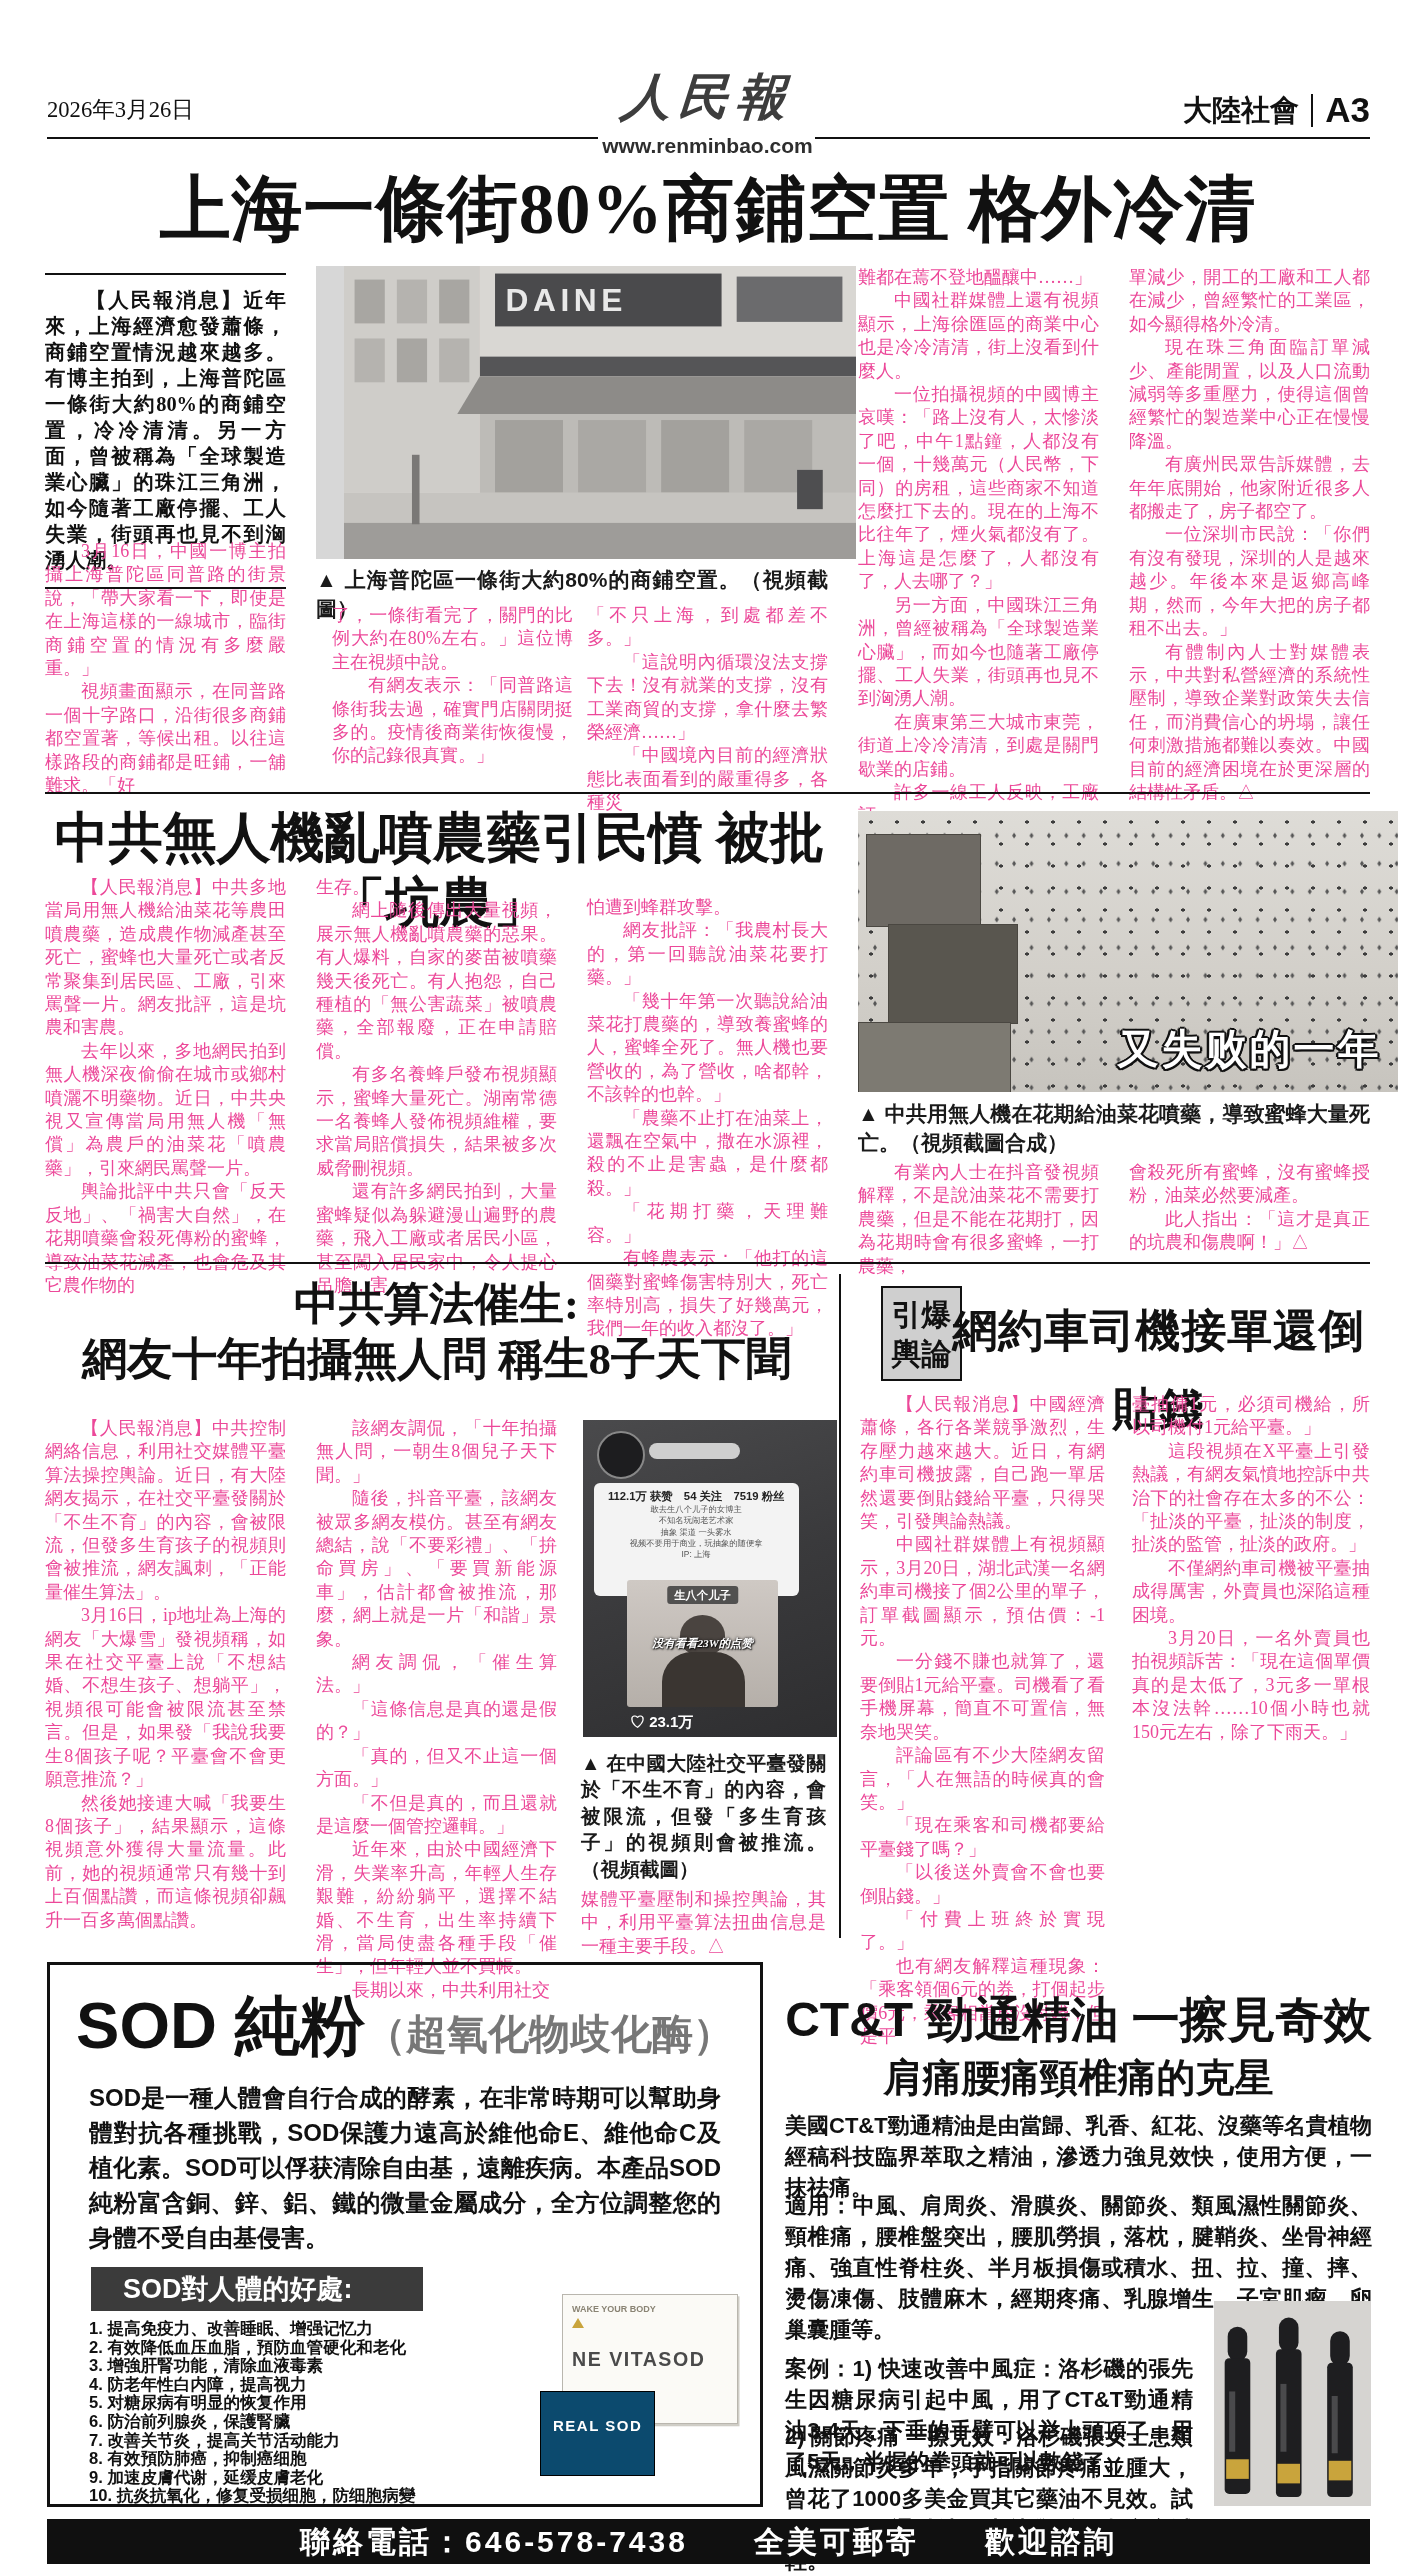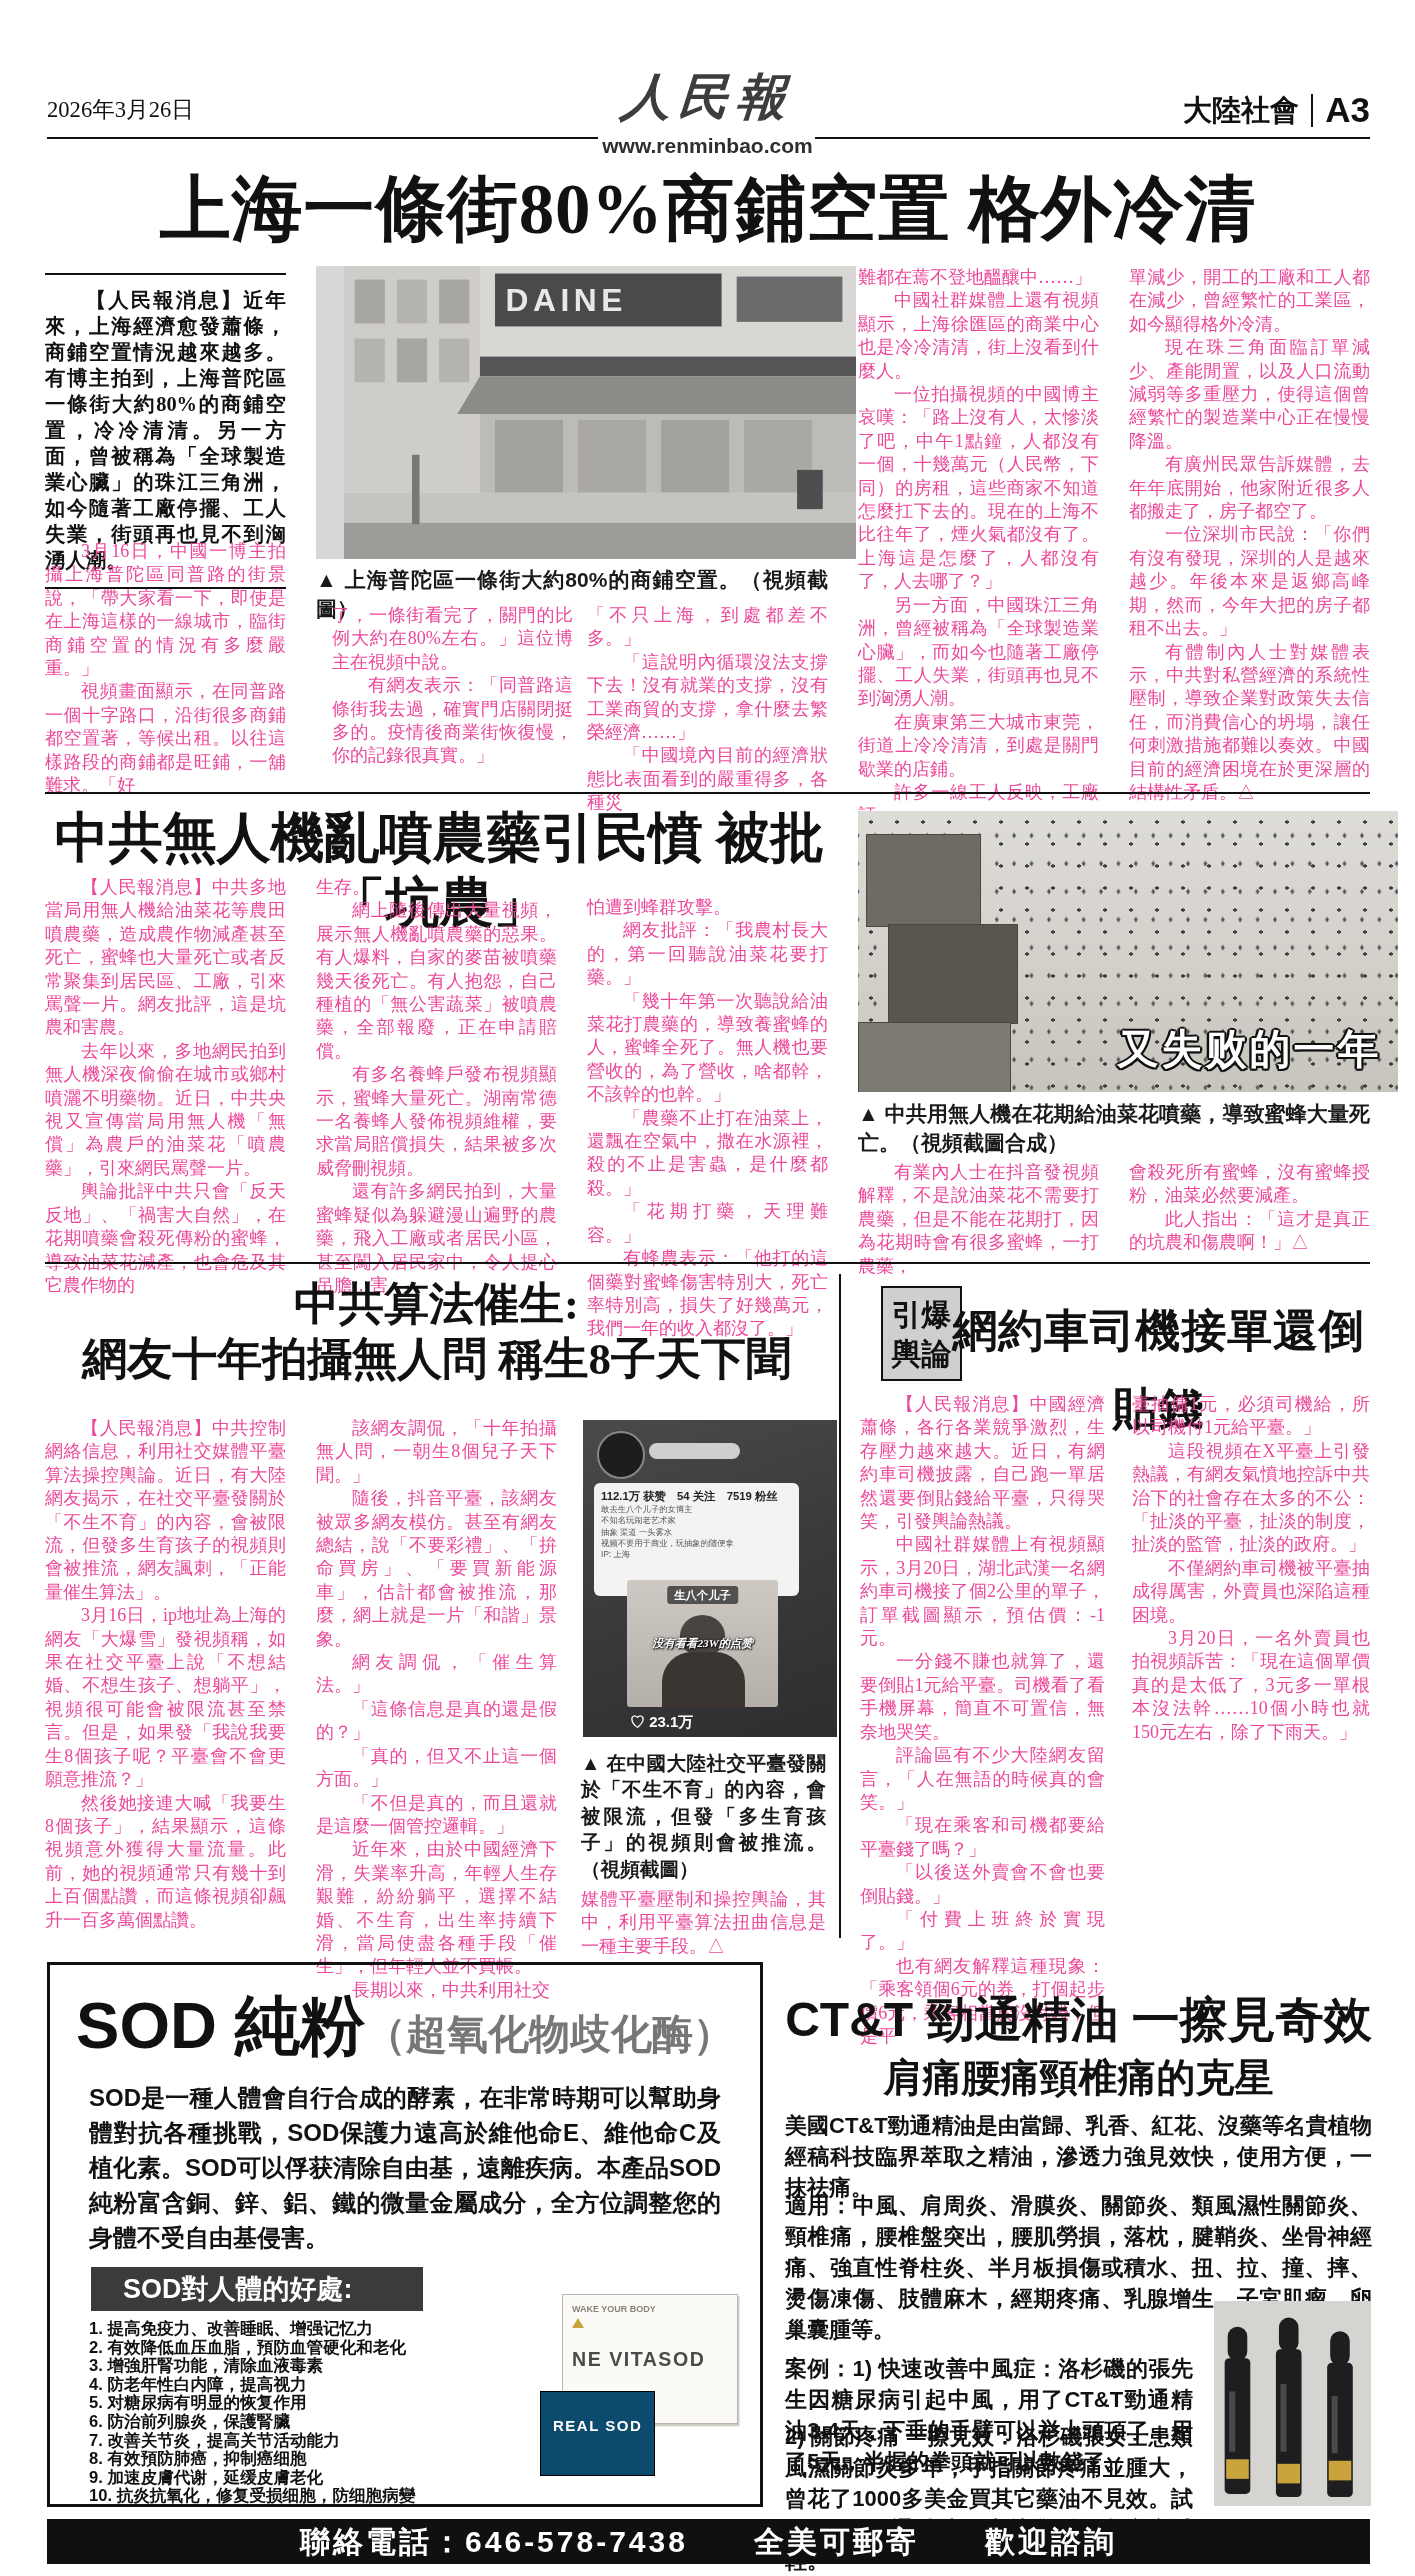--- a/index.html
+++ b/index.html
@@ -46,7 +46,7 @@
   #phone{background:linear-gradient(160deg,#4a4a4c 0%,#3a3a3c 50%,#2e2e30 100%);}
   #phone .avatar{position:absolute;left:13.6px;top:10.6px;width:44px;height:44px;border-radius:50%;background:#1d1d1f;border:2.3px solid #888;}
   #phone .pill{position:absolute;left:66px;top:22.6px;width:91px;height:16.6px;border-radius:8.3px;background:#cfcfcf;}
-  #phone .card{position:absolute;left:10.6px;top:63px;width:205px;height:113px;background:#f3f3f3;border-radius:6px;padding:6px 7.5px;box-sizing:border-box;}
+  #phone .card{position:absolute;left:10.6px;top:63px;width:205px;height:113px;background:#f3f3f3;border-radius:6px;padding:6px 7.5px;box-sizing:border-box;text-align:center;}
   #phone .stats{font:bold 11.3px/15px "Liberation Sans",sans-serif;color:#222;}
   #phone .bio{font:8.3px/11.3px "Liberation Sans",sans-serif;color:#555;}
   #phone .inner{position:absolute;left:44px;top:160px;width:151px;height:127px;background:linear-gradient(180deg,#cfc9c4,#b5afa9);border-radius:3px;overflow:hidden;}

